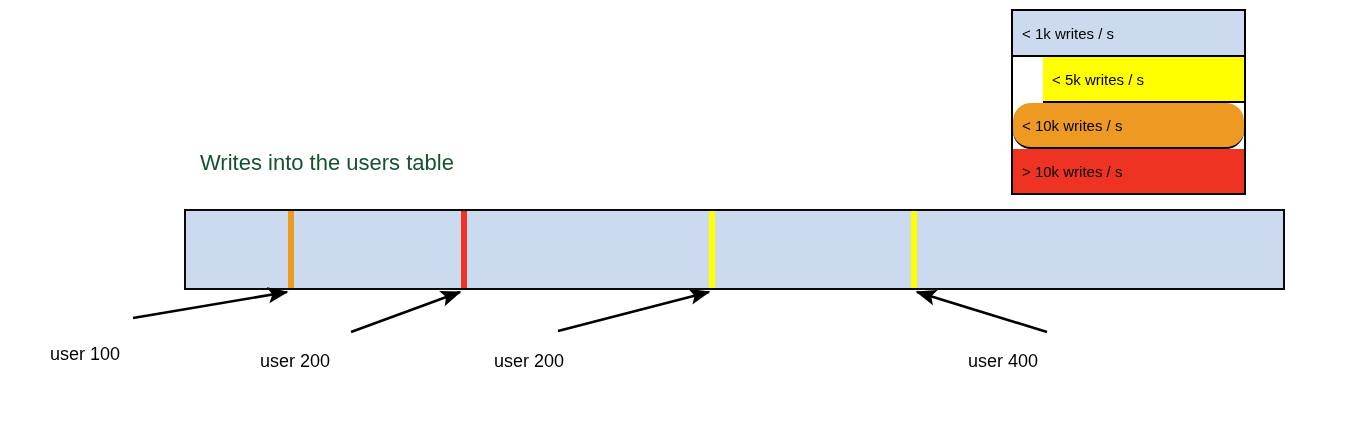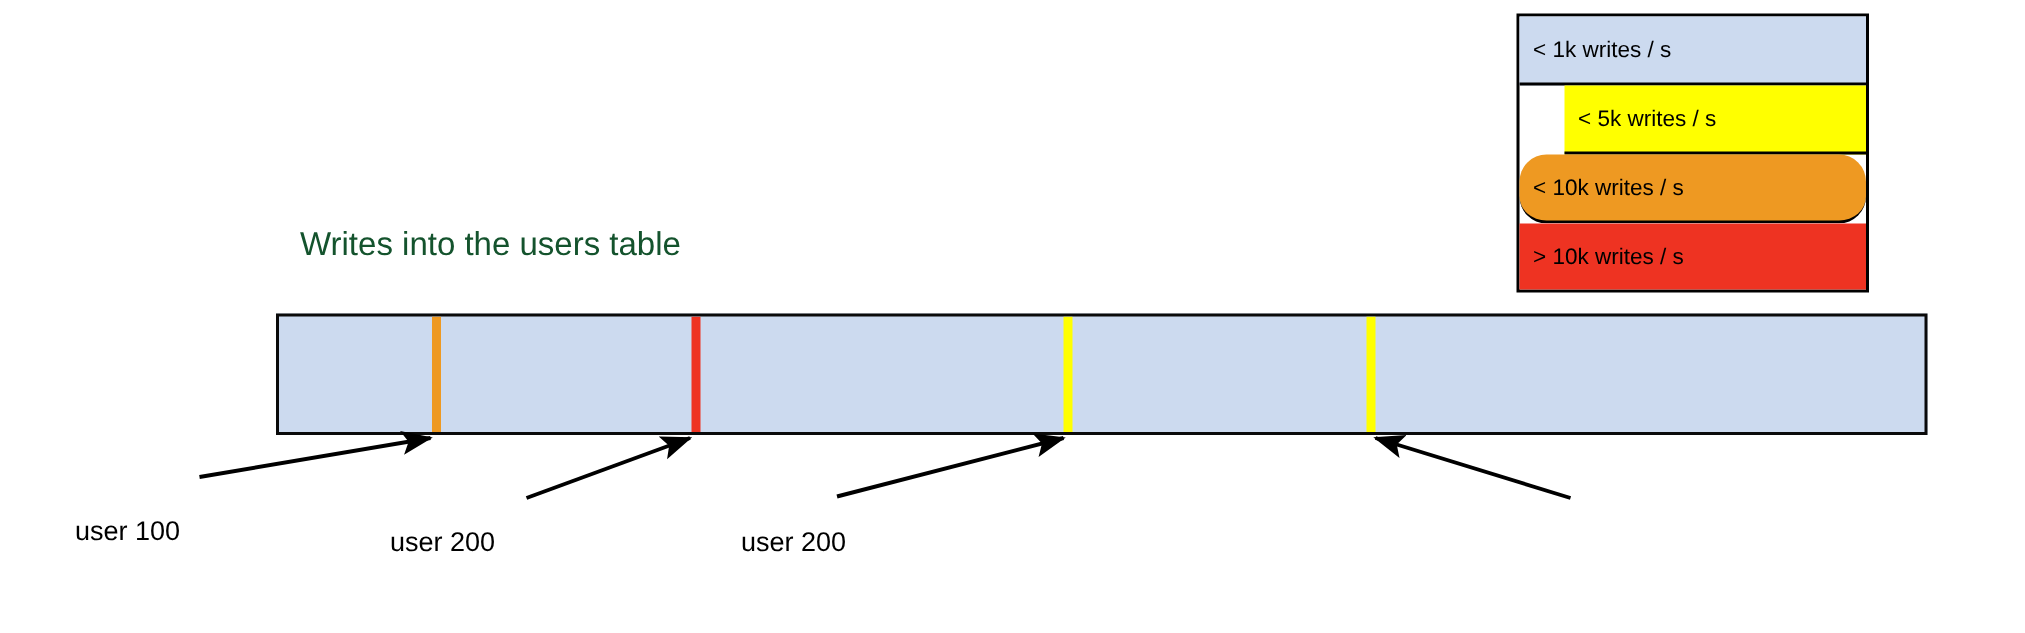--- a/index.html
+++ b/index.html
@@ -141,6 +141,7 @@
   <div class="user-label" style="left:50px; top:345px;">user 100</div>
   <div class="user-label" style="left:260px; top:352px;">user 200</div>
   <div class="user-label" style="left:494px; top:352px;">user 200</div>
+  <div class="user-label" style="left:968px; top:352px;">user 400</div>
 
 </div>
 

